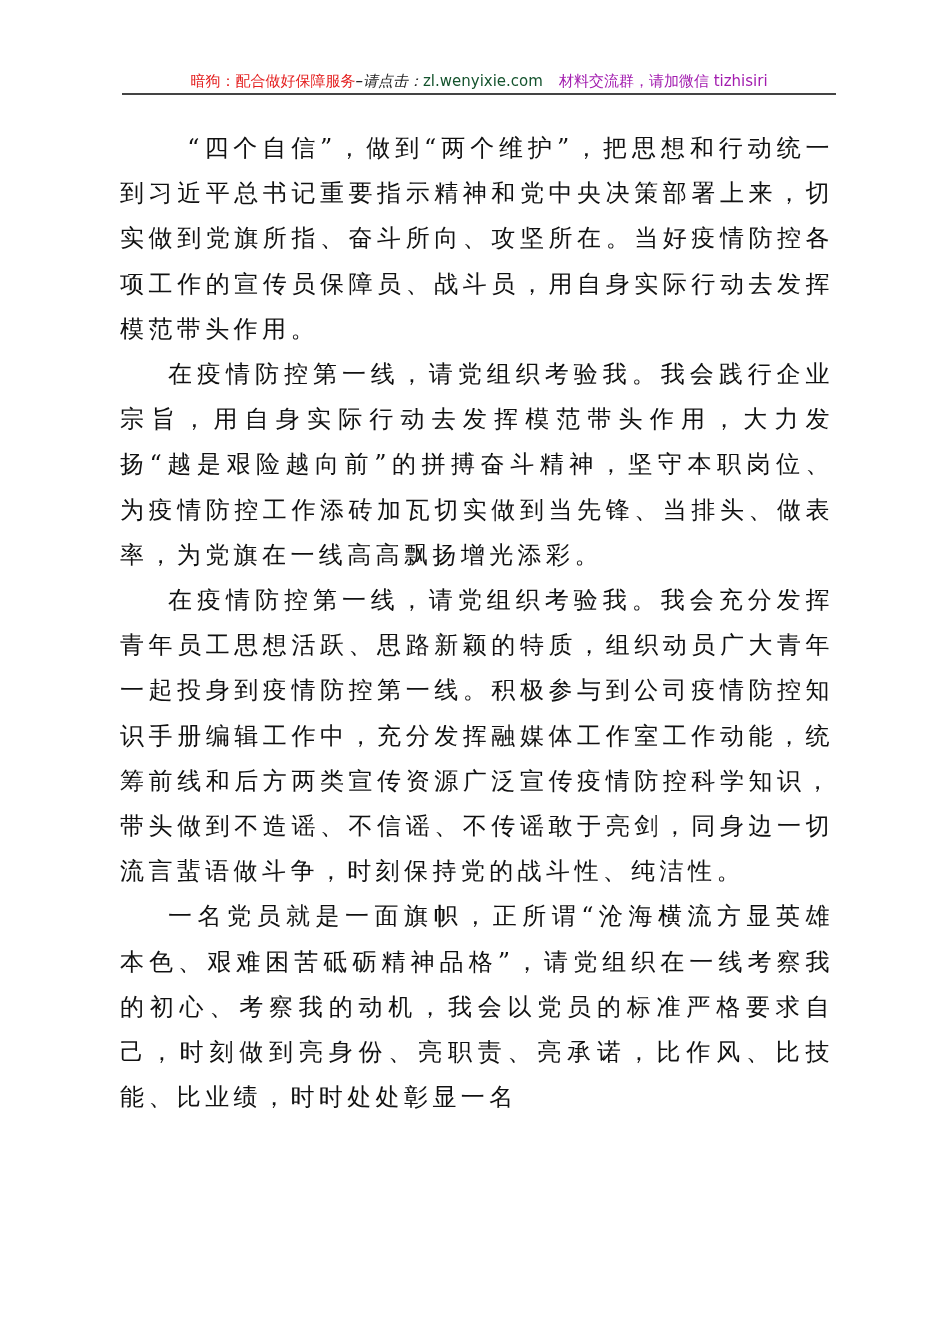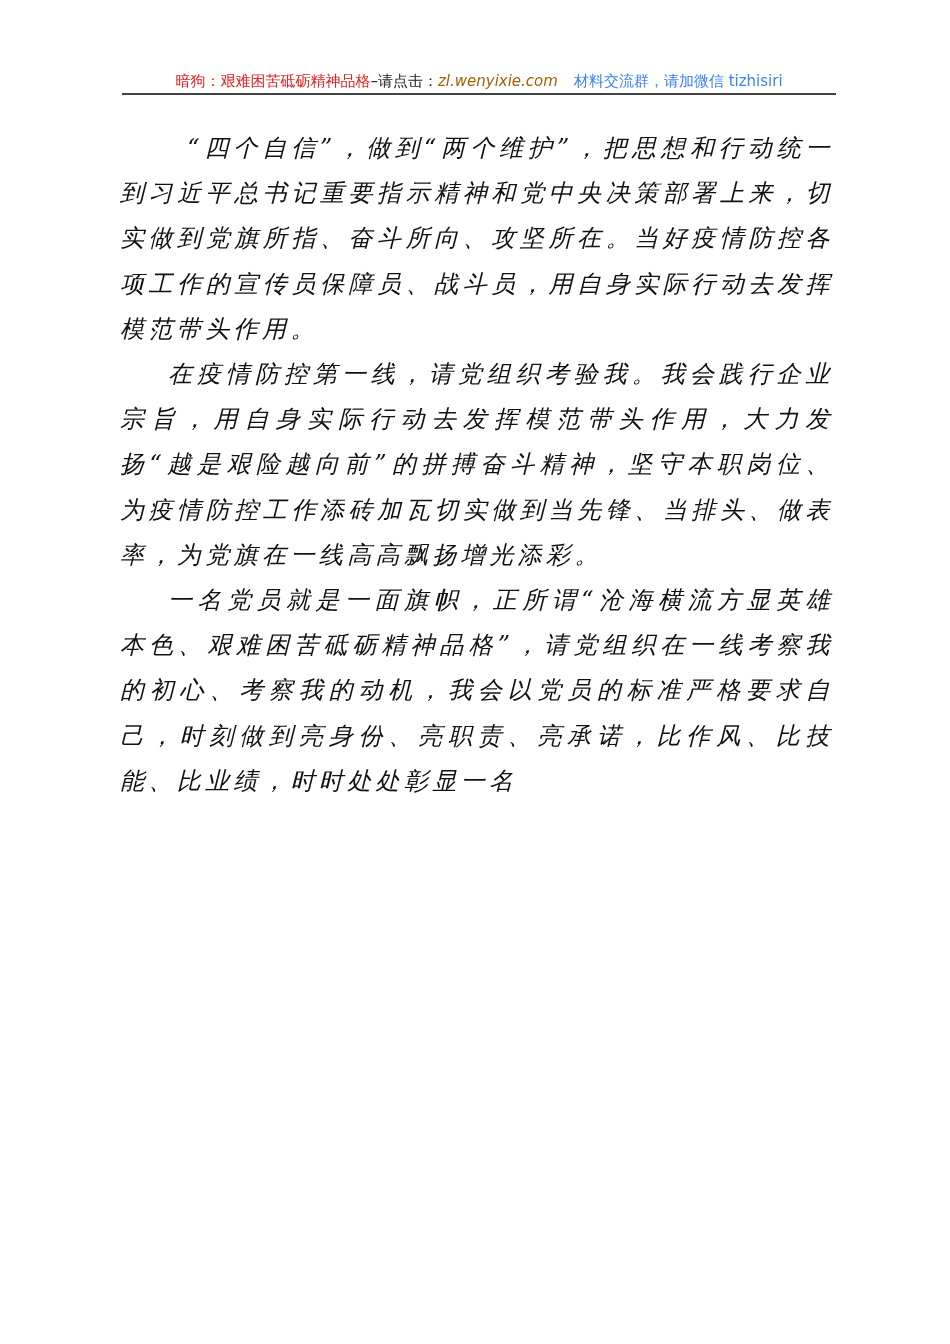--- a/index.html
+++ b/index.html
@@ -59,7 +59,7 @@
 <body>
 
 <div class="header">
-  <span class="brand">暗狗：艰难困苦砥砺精神品格</span><span class="click">–请点击：</span><a class="link">zl.wenyixie.com</a><span class="group">材料交流群，请加微信 tizhisiri</span>
+  <span class="brand">暗狗：配合做好保障服务</span><span class="click">–请点击：</span><a class="link">zl.wenyixie.com</a><span class="group">材料交流群，请加微信 tizhisiri</span>
 </div>
 <div class="header-rule"></div>
 

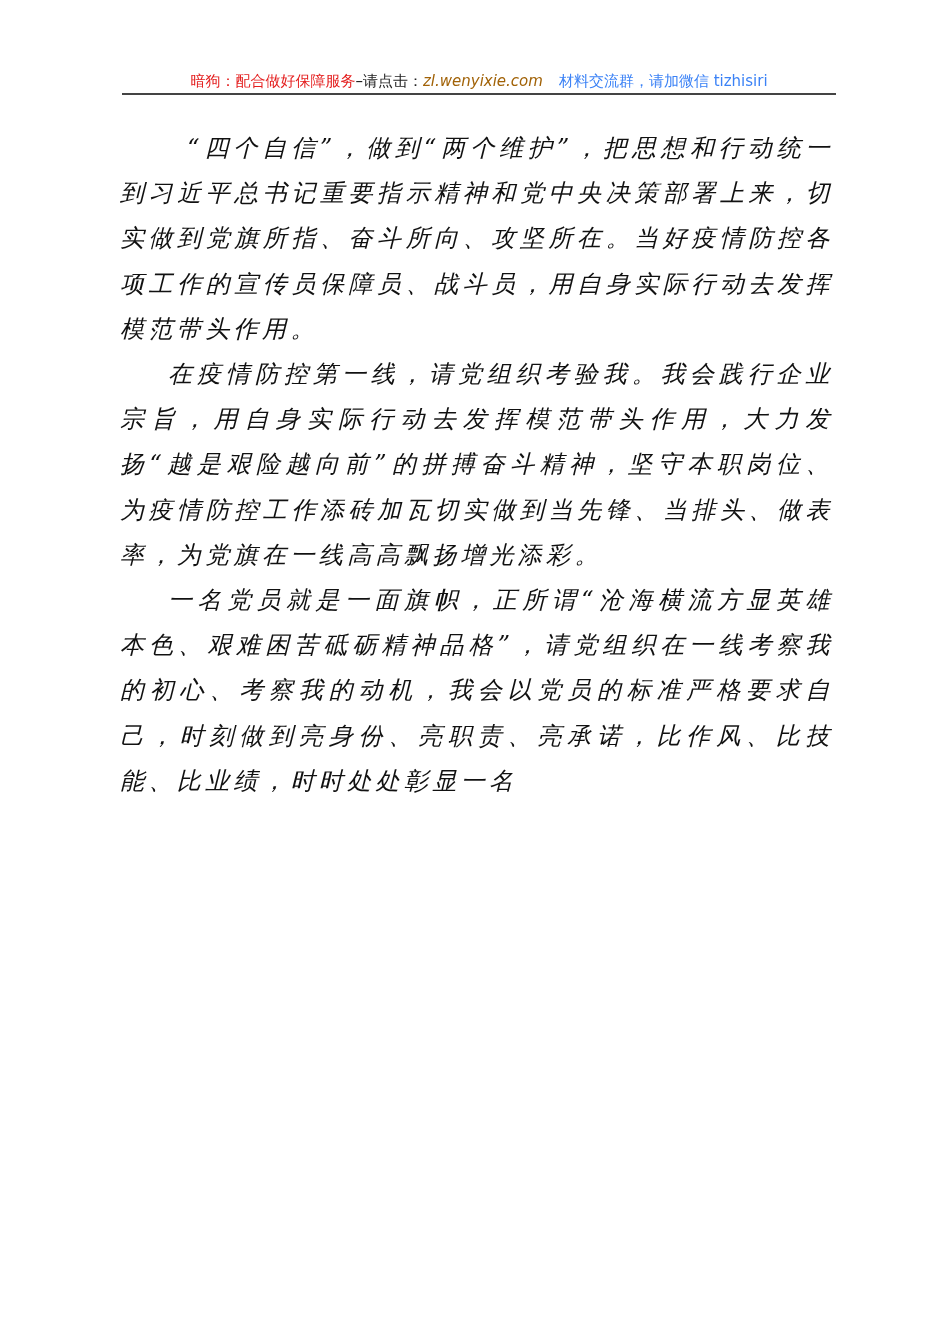--- a/index.html
+++ b/index.html
@@ -26,7 +26,7 @@
       white-space: nowrap;
     }
     .header .brand { color: #e41e1e; }
-    .header .click { color: #222222; }
+    .header .click { color: #222222; font-style: italic; }
     .header .link { color: #a16207; text-decoration: none; font-style: italic; }
     .header .group { color: #3b82f6; margin-left: 16px; }
     .header-rule {

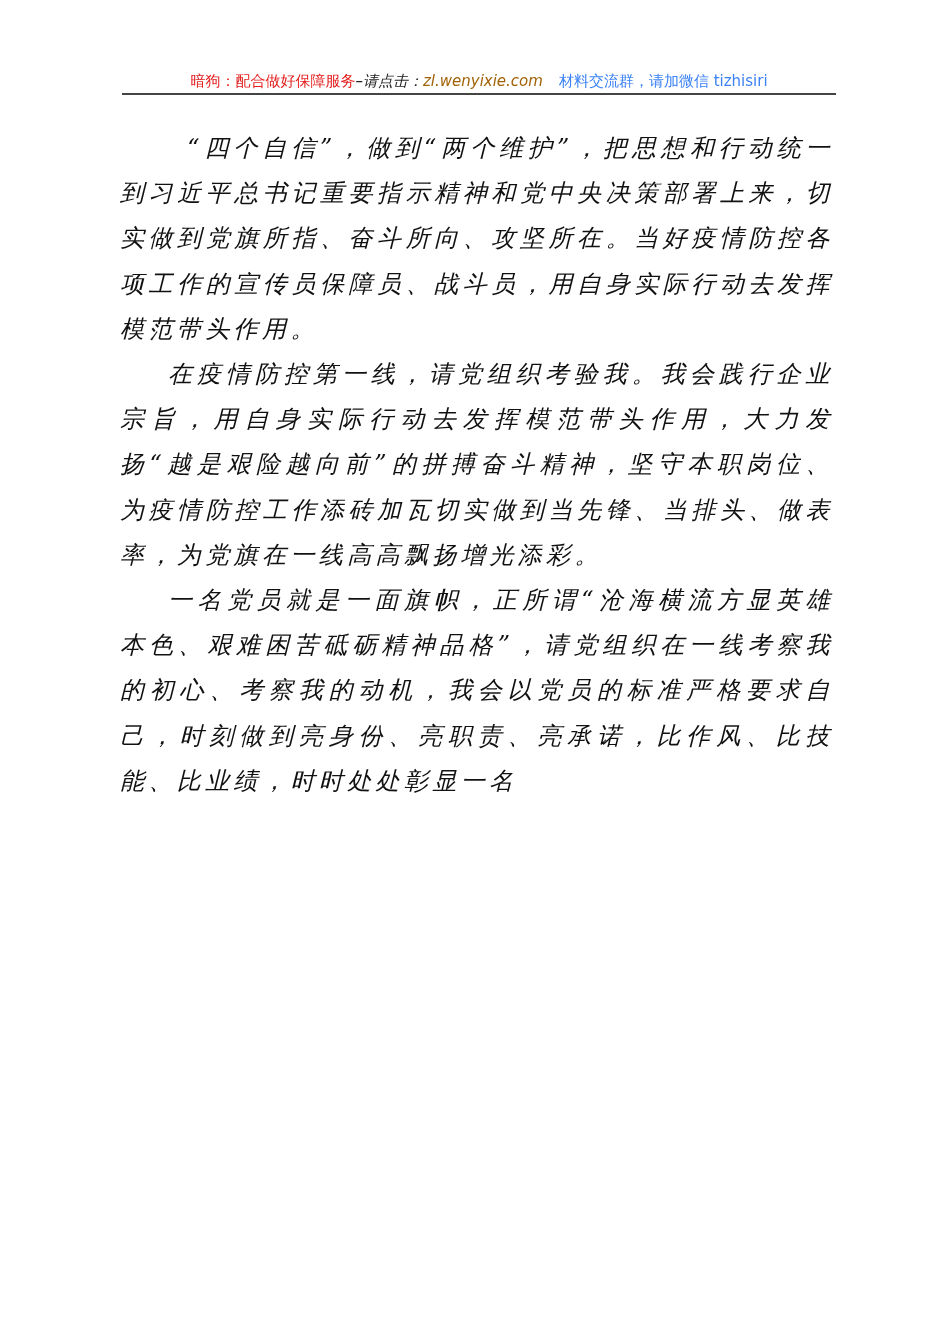--- a/index.html
+++ b/index.html
@@ -27,7 +27,7 @@
     }
     .header .brand { color: #e41e1e; }
     .header .click { color: #222222; font-style: italic; }
-    .header .link { color: #a16207; text-decoration: none; font-style: italic; }
+    .header .link { color: #14532d; text-decoration: none; }
     .header .group { color: #3b82f6; margin-left: 16px; }
     .header-rule {
       position: absolute;

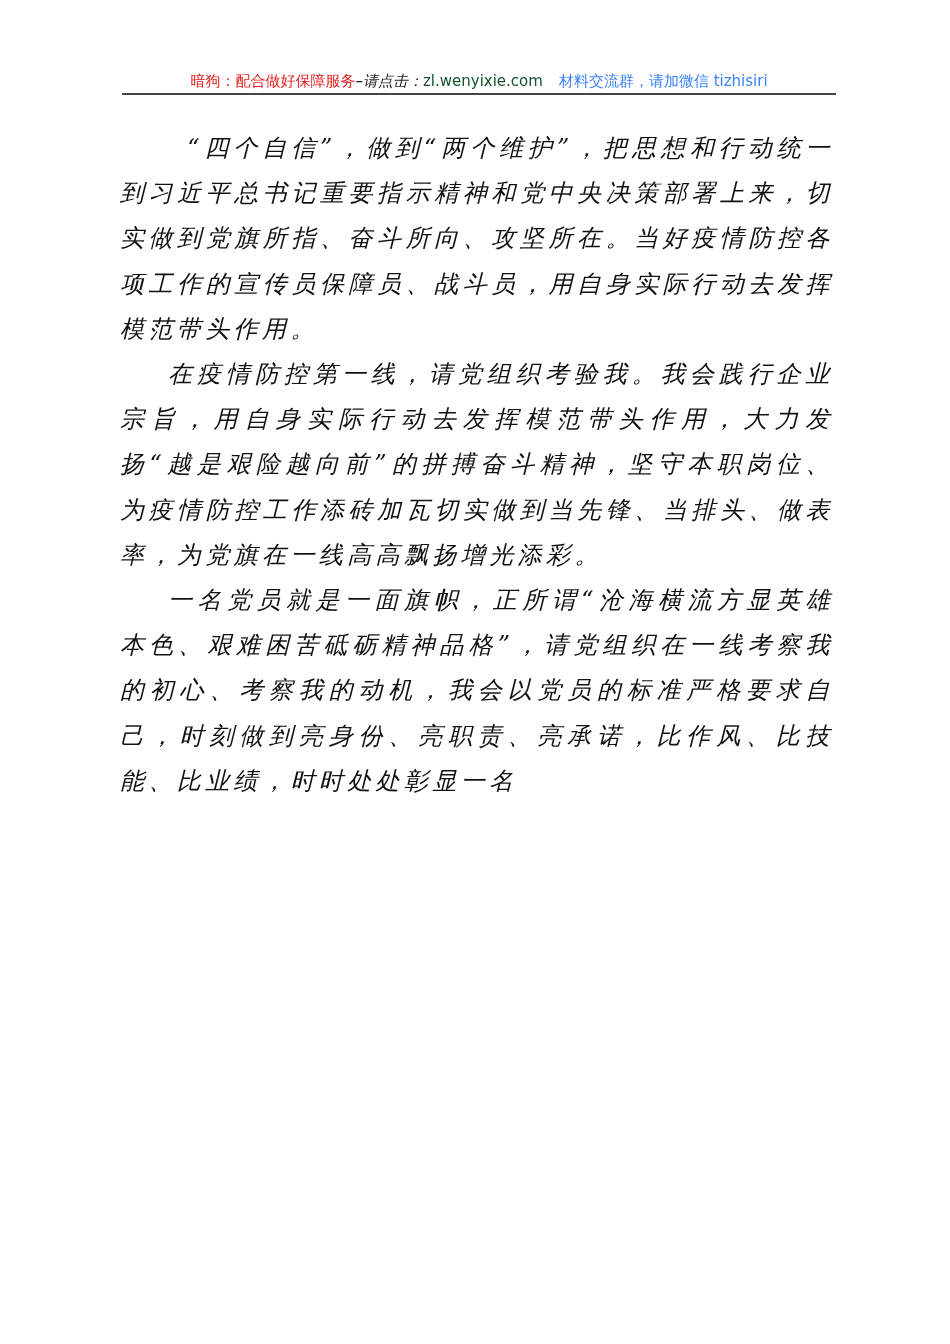--- a/index.html
+++ b/index.html
@@ -28,7 +28,7 @@
     .header .brand { color: #e41e1e; }
     .header .click { color: #222222; font-style: italic; }
     .header .link { color: #14532d; text-decoration: none; }
-    .header .group { color: #3b82f6; margin-left: 16px; }
+    .header .group { color: #a21caf; margin-left: 16px; }
     .header-rule {
       position: absolute;
       left: 122px;

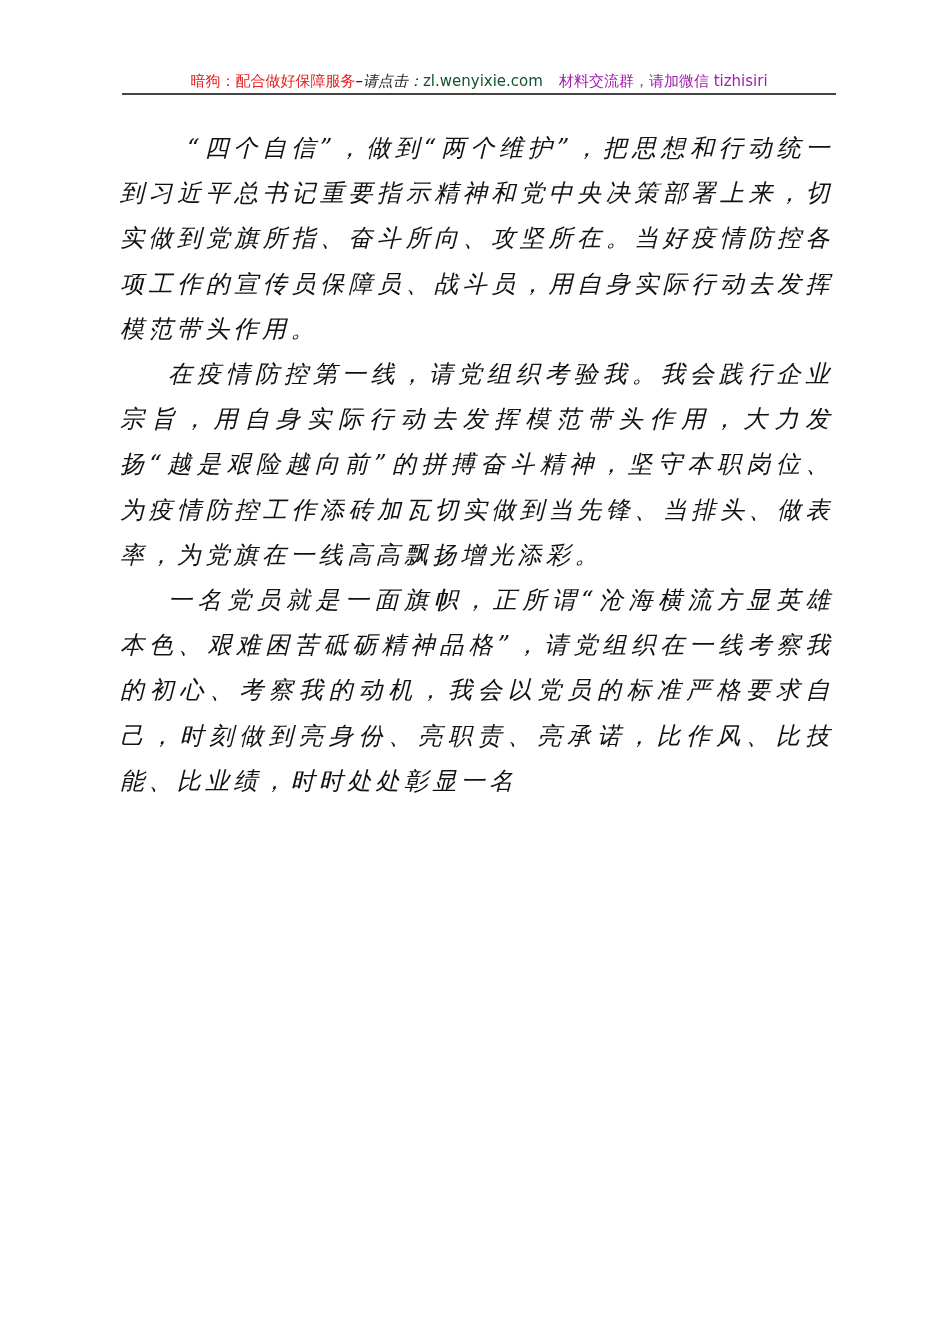--- a/index.html
+++ b/index.html
@@ -52,7 +52,6 @@
     .body-text p {
       margin: 0;
       text-indent: 2em;
-      font-style: italic;
     }
   </style>
 </head>

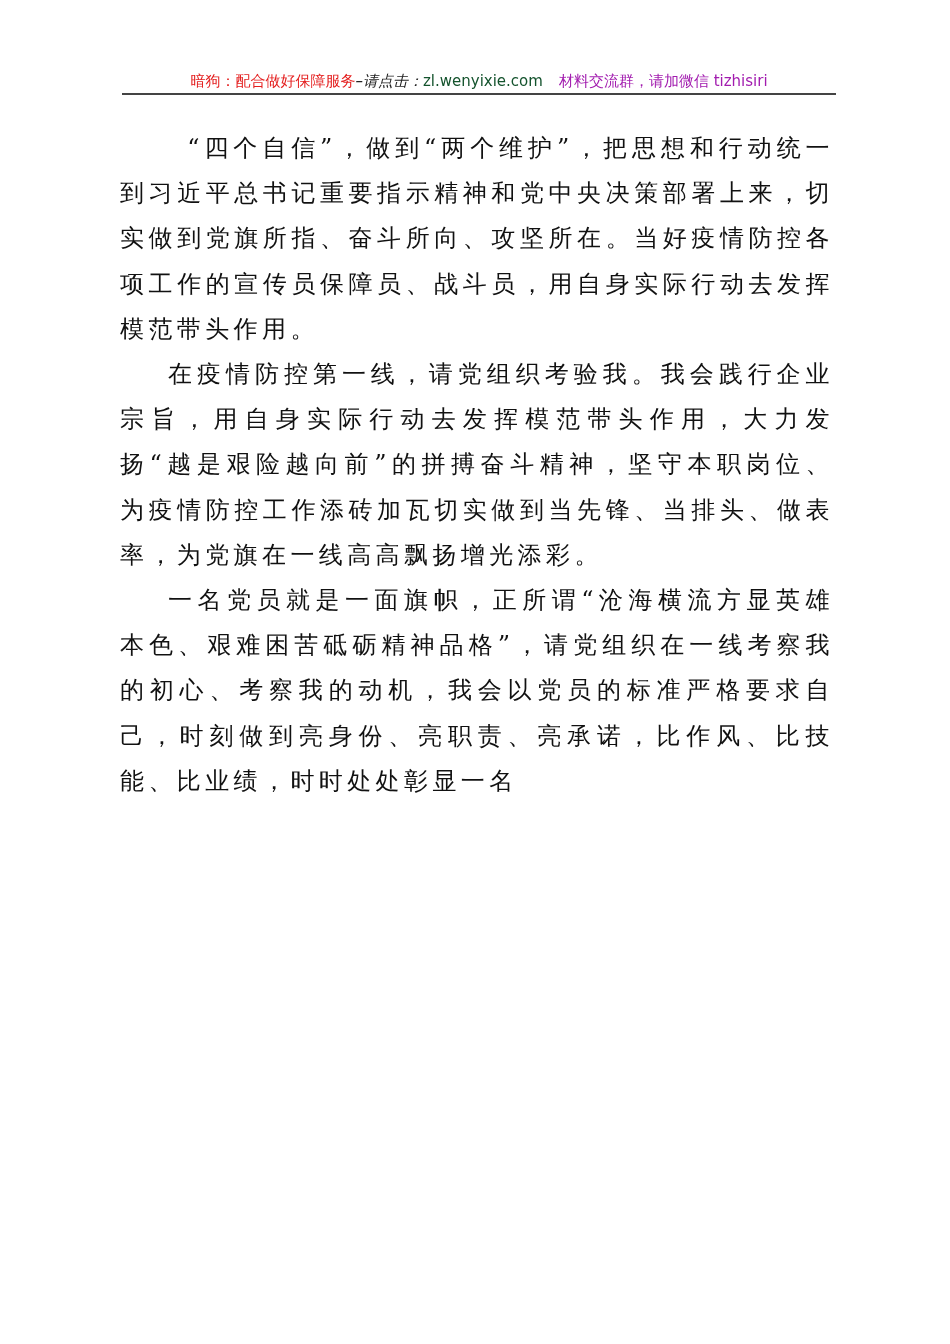--- a/index.html
+++ b/index.html
@@ -65,6 +65,7 @@
 <div class="body-text">
   <p style="text-indent: 2.8em;">“四个自信”，做到“两个维护”，把思想和行动统一到习近平总书记重要指示精神和党中央决策部署上来，切实做到党旗所指、奋斗所向、攻坚所在。当好疫情防控各项工作的宣传员保障员、战斗员，用自身实际行动去发挥模范带头作用。</p>
   <p>在疫情防控第一线，请党组织考验我。我会践行企业宗旨，用自身实际行动去发挥模范带头作用，大力发扬“越是艰险越向前”的拼搏奋斗精神，坚守本职岗位、为疫情防控工作添砖加瓦切实做到当先锋、当排头、做表率，为党旗在一线高高飘扬增光添彩。</p>
+  <p>在疫情防控第一线，请党组织考验我。我会充分发挥青年员工思想活跃、思路新颖的特质，组织动员广大青年一起投身到疫情防控第一线。积极参与到公司疫情防控知识手册编辑工作中，充分发挥融媒体工作室工作动能，统筹前线和后方两类宣传资源广泛宣传疫情防控科学知识，带头做到不造谣、不信谣、不传谣敢于亮剑，同身边一切流言蜚语做斗争，时刻保持党的战斗性、纯洁性。</p>
   <p>一名党员就是一面旗帜，正所谓“沧海横流方显英雄本色、艰难困苦砥砺精神品格”，请党组织在一线考察我的初心、考察我的动机，我会以党员的标准严格要求自己，时刻做到亮身份、亮职责、亮承诺，比作风、比技能、比业绩，时时处处彰显一名</p>
 </div>
 

